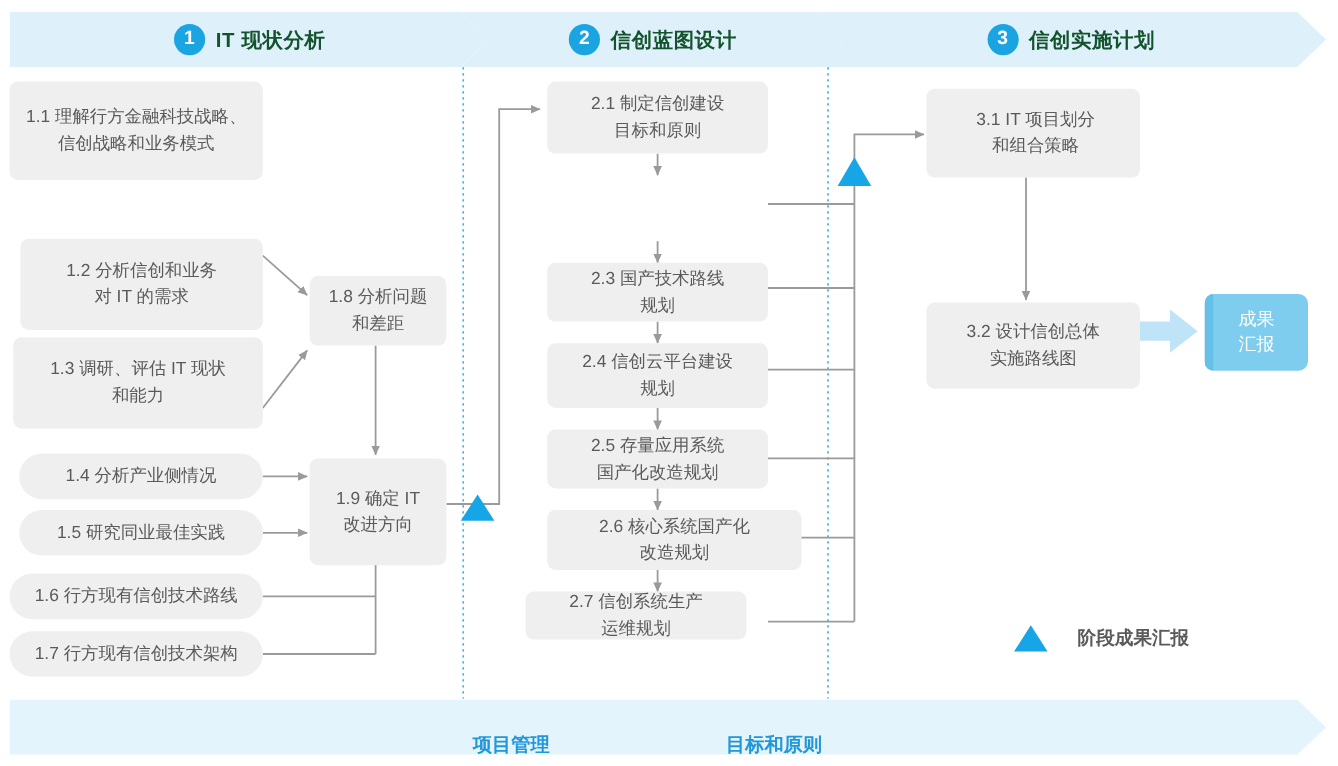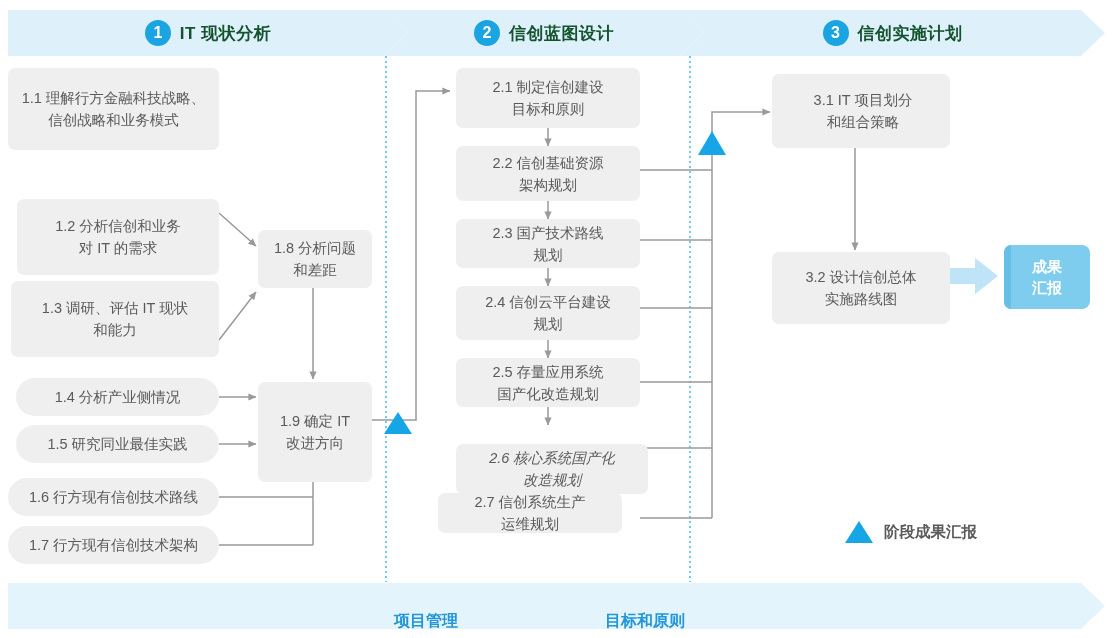--- a/index.html
+++ b/index.html
@@ -238,8 +238,6 @@
 
   <div class="node" style="left:456px; top:68px; width:184px; height:60px;">2.1 制定信创建设
 目标和原则</div>
-  <div class="node" style="left:456px; top:146px; width:184px; height:55px;">2.2 信创基础资源
-架构规划</div>
   <div class="node" style="left:456px; top:219px; width:184px; height:49px;">2.3 国产技术路线
 规划</div>
   <div class="node" style="left:456px; top:286px; width:184px; height:54px;">2.4 信创云平台建设

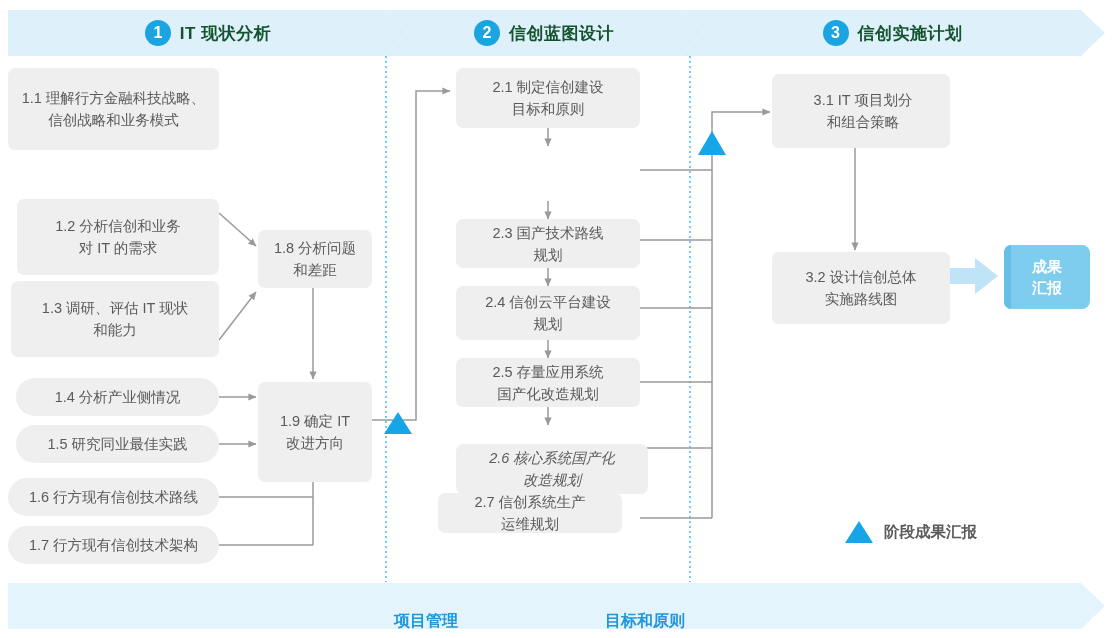--- a/index.html
+++ b/index.html
@@ -81,7 +81,7 @@
     border-radius:8px;
     color:#ffffff;
     font-size:15px;
-    font-weight:bold;
+    font-weight:normal;
     line-height:21px;
     display:flex;
     align-items:center;

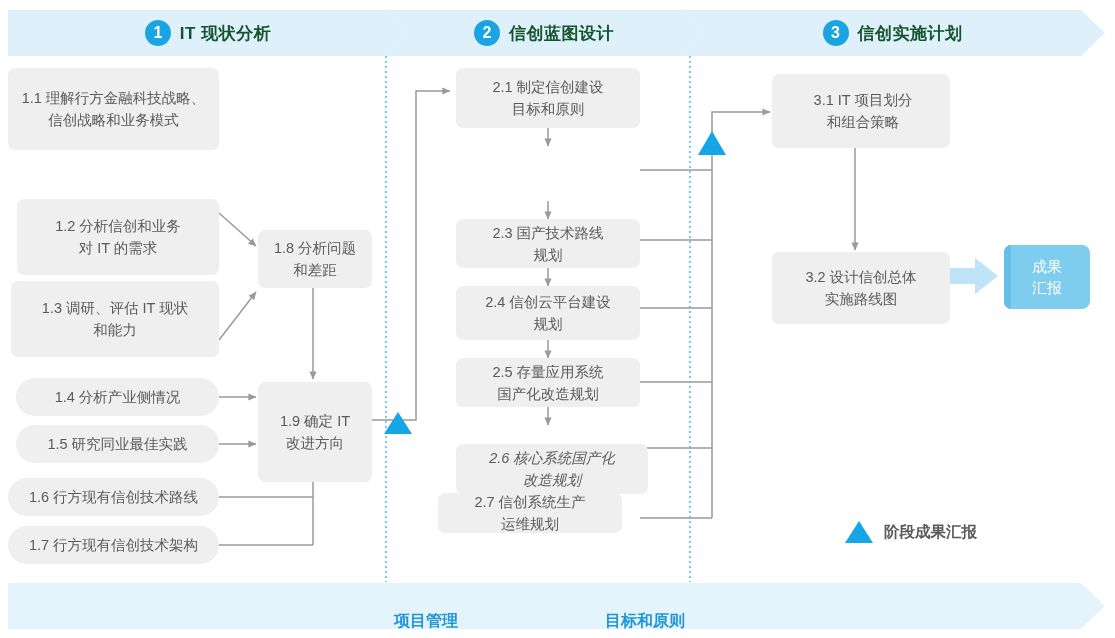--- a/index.html
+++ b/index.html
@@ -233,7 +233,7 @@
   <div class="node" style="left:8px; top:526px; width:211px; height:38px; border-radius:19px;">1.7 行方现有信创技术架构</div>
   <div class="node" style="left:258px; top:230px; width:114px; height:58px;">1.8 分析问题
 和差距</div>
-  <div class="node" style="left:258px; top:382px; width:114px; height:100px;">1.9 确定 IT
+  <div class="node" style="left:258px; top:382px; width:114px; height:89px;">1.9 确定 IT
 改进方向</div>
 
   <div class="node" style="left:456px; top:68px; width:184px; height:60px;">2.1 制定信创建设

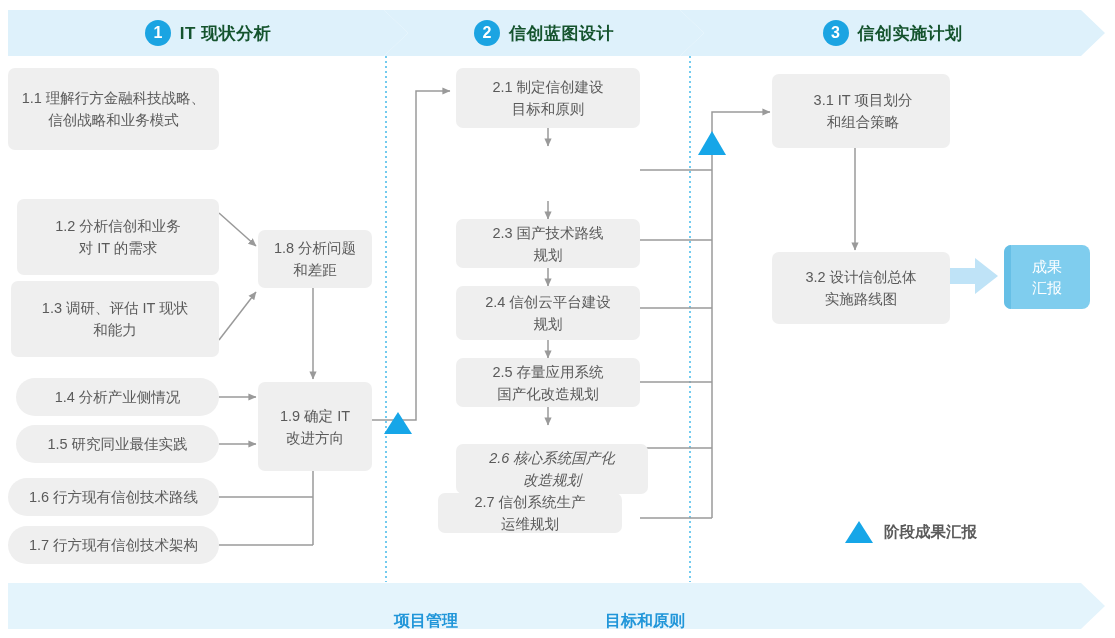--- a/index.html
+++ b/index.html
@@ -244,7 +244,7 @@
 规划</div>
   <div class="node" style="left:456px; top:358px; width:184px; height:49px;">2.5 存量应用系统
 国产化改造规划</div>
-  <div class="node" style="left:456px; top:444px; width:192px; height:50px;font-style:italic;">2.6 核心系统国产化
+  <div class="node" style="left:456px; top:425px; width:212px; height:50px;">2.6 核心系统国产化
 改造规划</div>
   <div class="node" style="left:438px; top:493px; width:184px; height:40px;">2.7 信创系统生产
 运维规划</div>

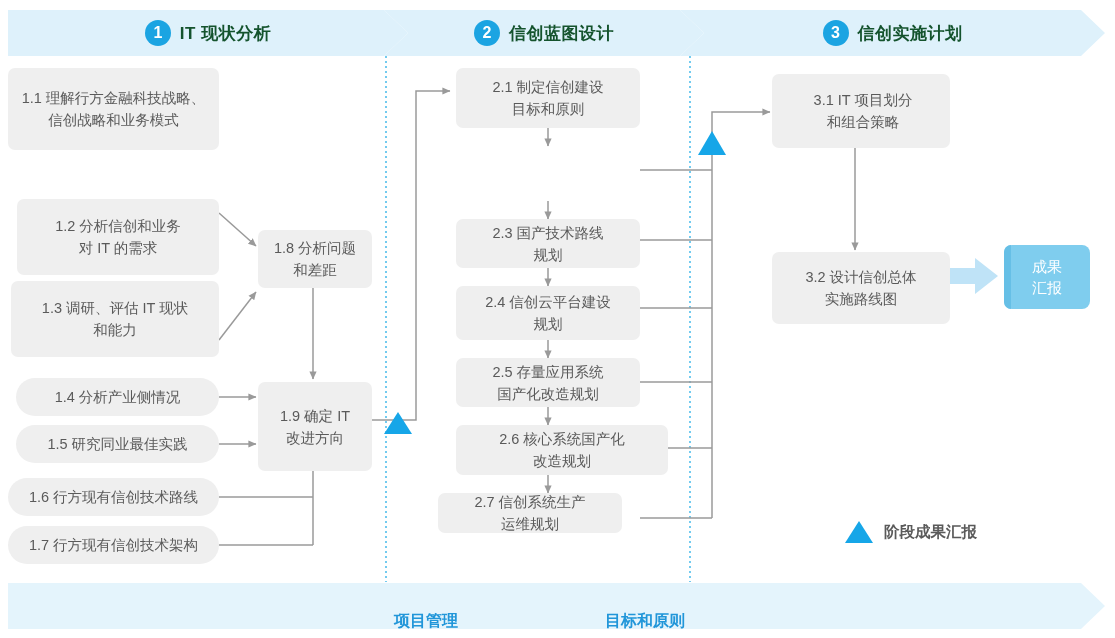--- a/index.html
+++ b/index.html
@@ -102,7 +102,7 @@
     position:absolute;
     display:flex;
     align-items:center;
-    gap:11px;
+    gap:25px;
   }
   .legend-tri{
     width:0;height:0;

